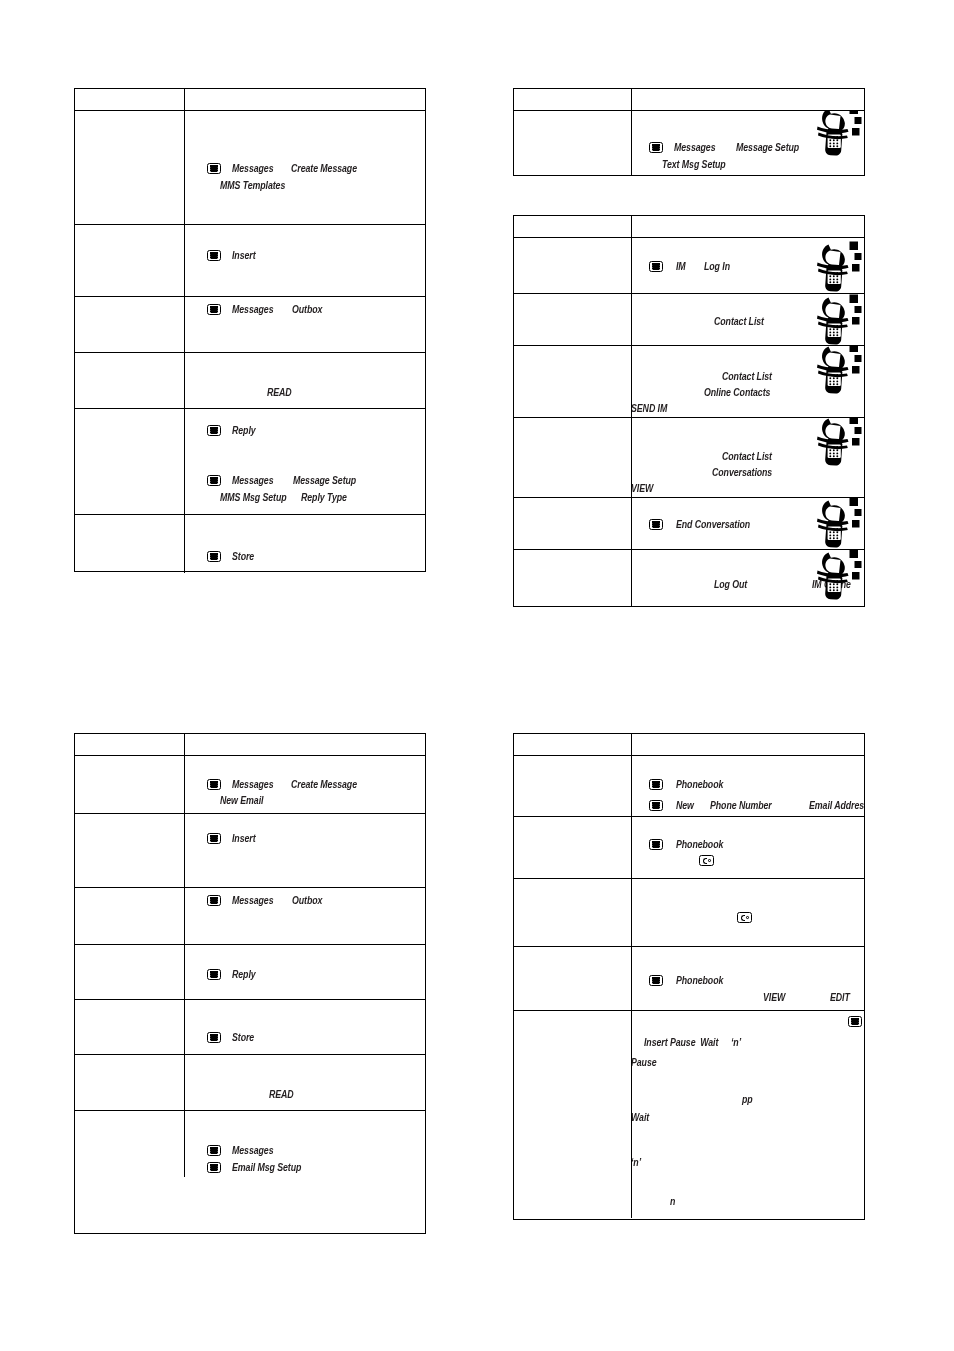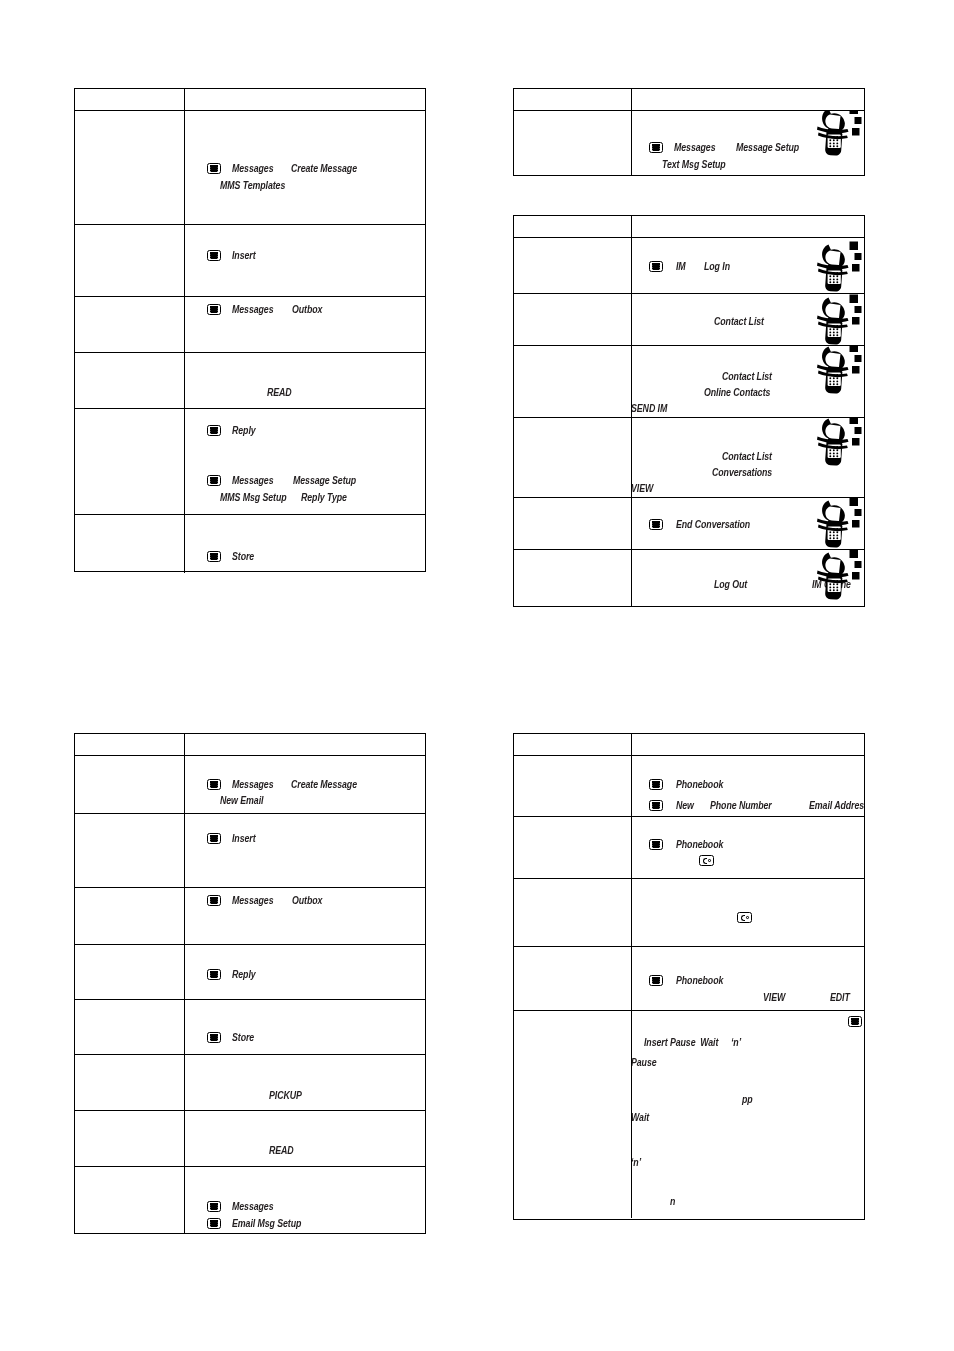--- a/index.html
+++ b/index.html
@@ -509,13 +509,6 @@
       </div>
     </div>
 
-    <div class="row" style="height:56px;">
-      <div class="c1" style="width:110px;"></div>
-      <div class="c2">
-        <span class="txt" style="left:84px;top:34px;">PICKUP</span>
-
-      </div>
-    </div>
 
     <div class="row" style="height:56px;">
       <div class="c1" style="width:110px;"></div>

